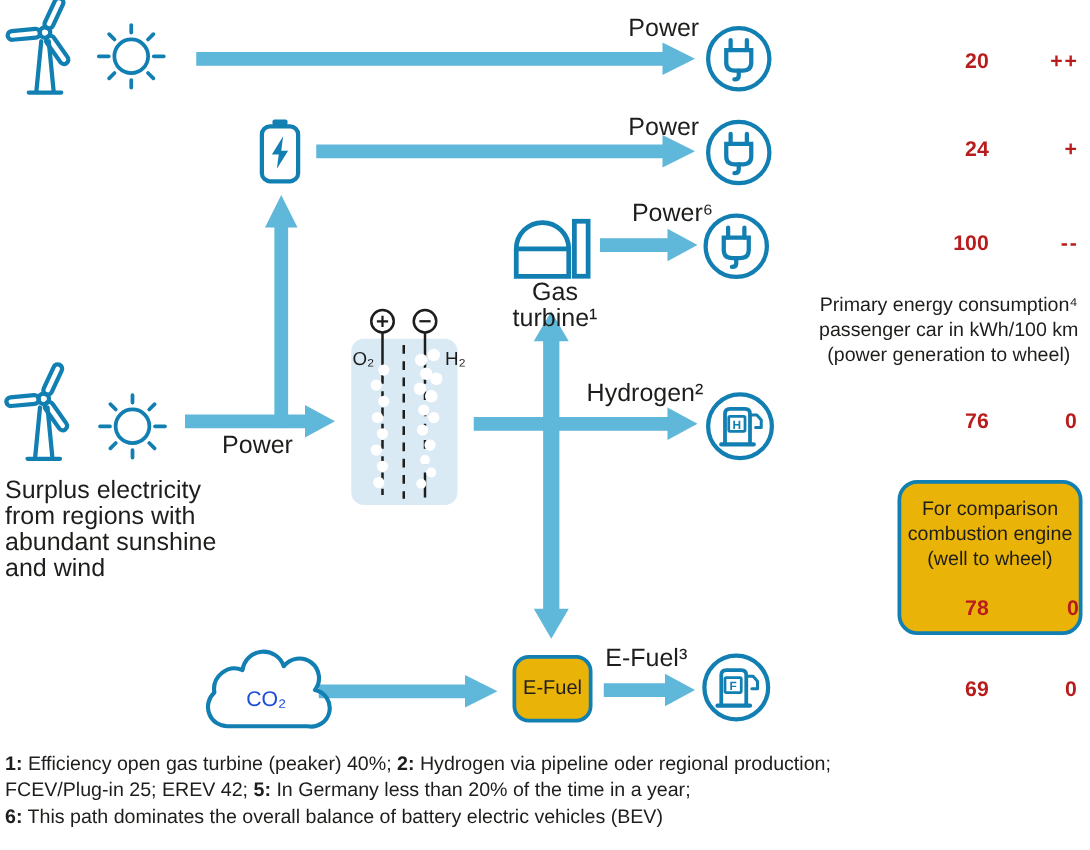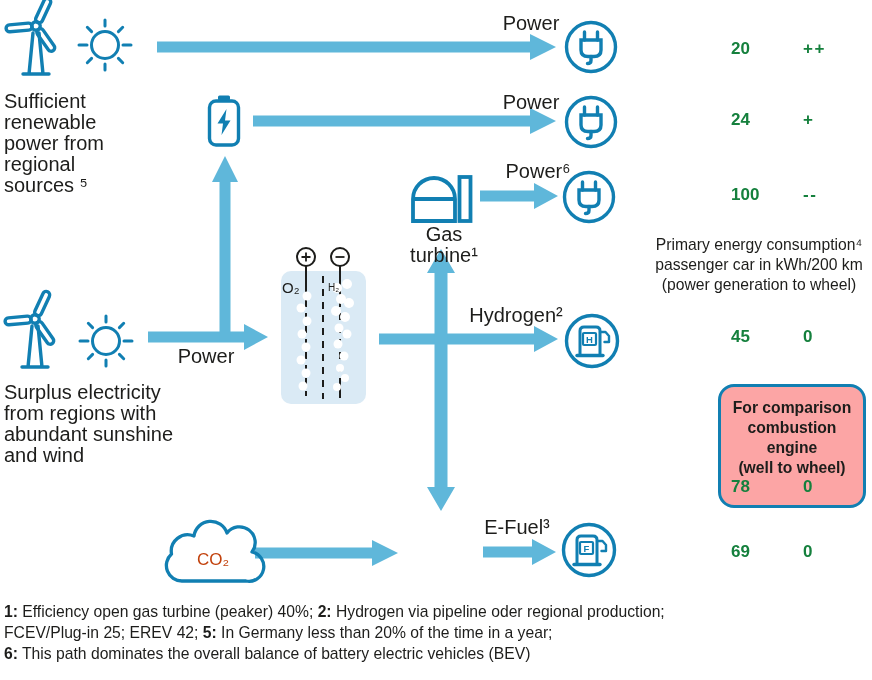--- a/index.html
+++ b/index.html
@@ -10,8 +10,8 @@
   .c{text-align:center;}
   .pre{white-space:pre-line;}
   .small{font-size:15.7px;line-height:20px;}
-  .val{position:absolute;width:60px;text-align:left;font-weight:bold;font-size:17px;
-       line-height:19px;color:#15803d;}
+  .val{position:absolute;width:60px;text-align:right;font-weight:bold;font-size:17px;
+       line-height:19px;color:#b91c1c;}
   .cost{letter-spacing:1.5px;}
   .box{position:absolute;border:3px solid #117fb2;background:#fca5a5;font-weight:bold;}
   .efuel-box{border-radius:13px;display:flex;align-items:center;justify-content:center;}

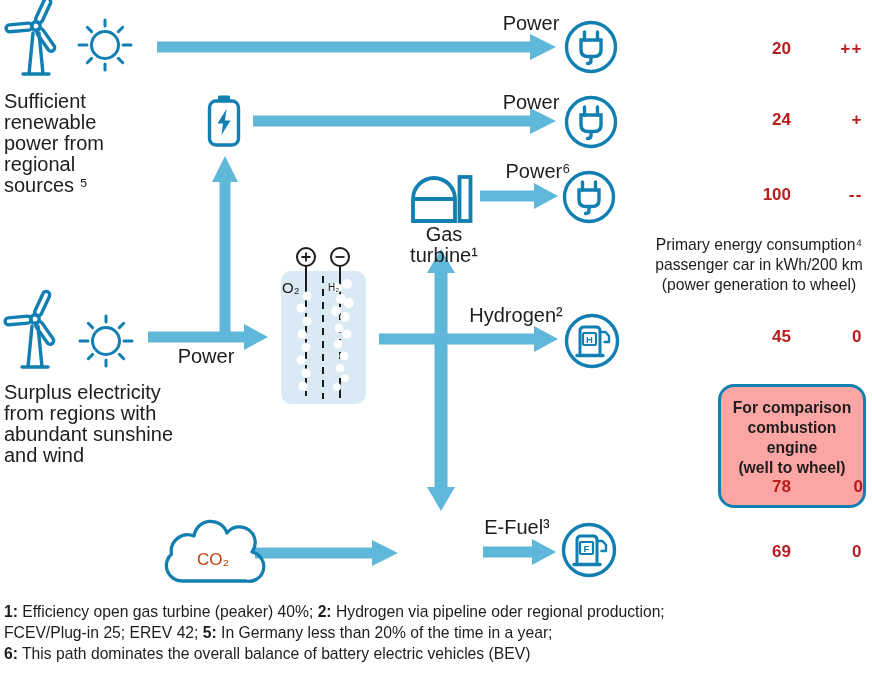--- a/index.html
+++ b/index.html
@@ -155,9 +155,6 @@
   <div class="t c" style="left:464px;top:305px;width:104px;">Hydrogen²</div>
   <div class="t c" style="left:477px;top:517px;width:80px;">E-Fuel³</div>
 
-  <div class="t pre" style="left:4px;top:91px;width:170px;">Sufficient renewable
-power from regional
-sources ⁵</div>
   <div class="t pre" style="left:4px;top:382px;width:170px;">Surplus electricity
 from regions with
 abundant sunshine

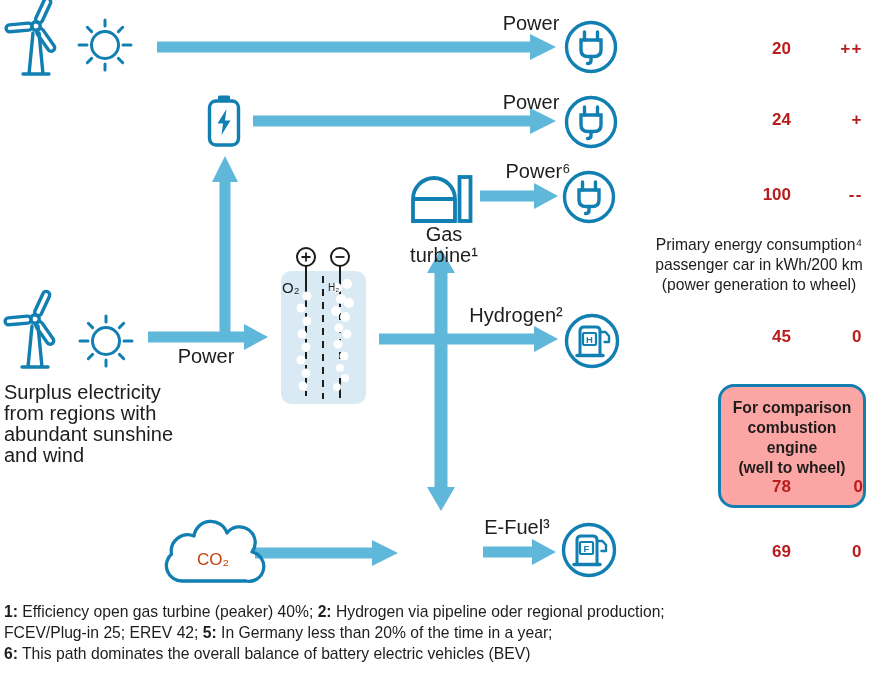--- a/index.html
+++ b/index.html
@@ -161,7 +161,7 @@
 and wind</div>
 
   <div class="t pre c small" style="left:645px;top:235px;width:228px;">Primary energy consumption⁴
-passenger car in kWh/200 km
+passenger car in kWh/100 km
 (power generation to wheel)</div>
 
   <div class="t" style="left:282px;top:277px;width:26px;font-size:15px;">O₂</div>

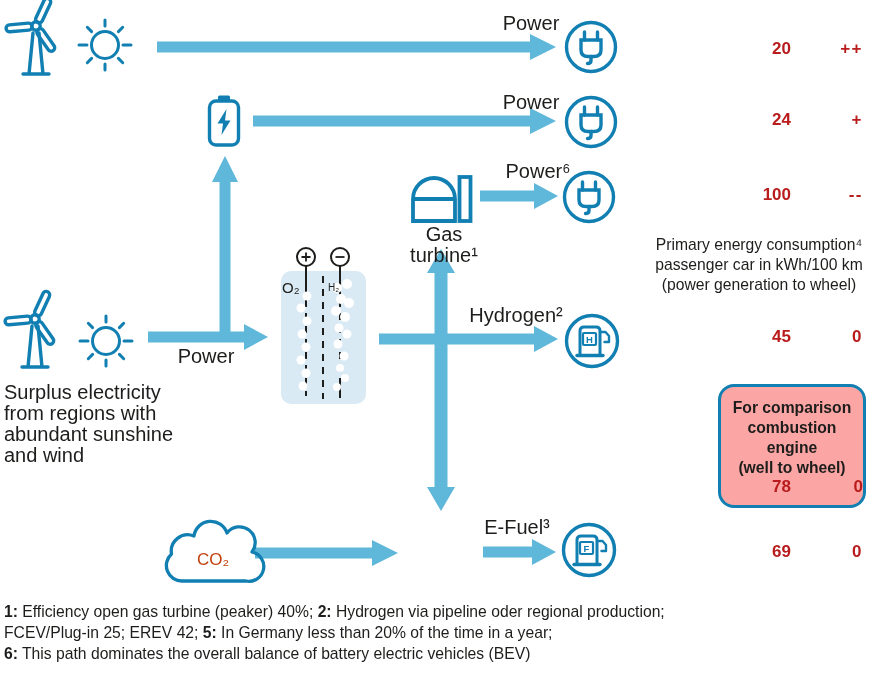--- a/index.html
+++ b/index.html
@@ -165,7 +165,7 @@
 (power generation to wheel)</div>
 
   <div class="t" style="left:282px;top:277px;width:26px;font-size:15px;">O₂</div>
-  <div class="t" style="left:328px;top:277px;width:26px;font-size:10px;">H₂</div>
+  <div class="t" style="left:356px;top:277px;width:26px;font-size:15px;">H₂</div>
   <div class="t c blue" style="left:184px;top:549px;width:58px;font-size:17px;">CO₂</div>
 
 

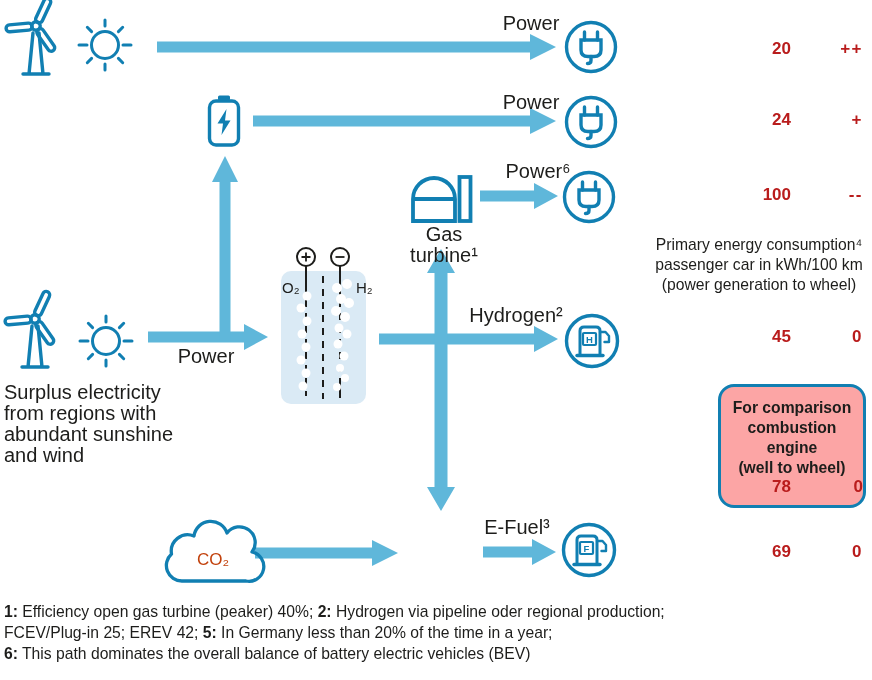--- a/index.html
+++ b/index.html
@@ -183,7 +183,7 @@
   <div class="val cost" style="left:803px;top:110px;">+</div>
   <div class="val" style="left:731px;top:185px;">100</div>
   <div class="val cost" style="left:803px;top:185px;">--</div>
-  <div class="val" style="left:731px;top:327px;">45</div>
+  <div class="val" style="left:731px;top:327px;">76</div>
   <div class="val cost" style="left:803px;top:327px;">0</div>
   <div class="val" style="left:731px;top:542px;">69</div>
   <div class="val cost" style="left:803px;top:542px;">0</div>

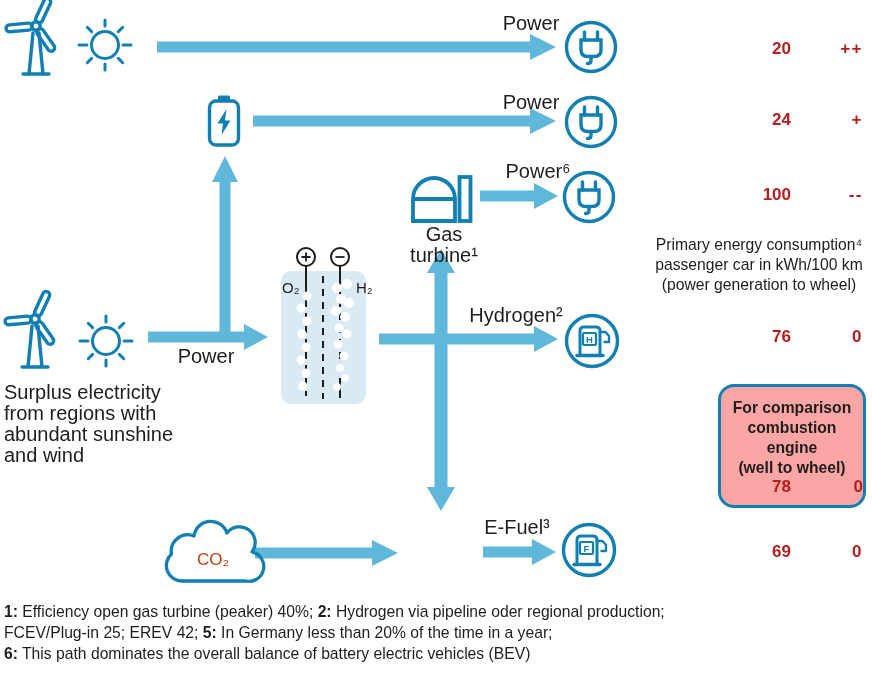--- a/index.html
+++ b/index.html
@@ -13,7 +13,7 @@
   .val{position:absolute;width:60px;text-align:right;font-weight:bold;font-size:17px;
        line-height:19px;color:#b91c1c;}
   .cost{letter-spacing:1.5px;}
-  .box{position:absolute;border:3px solid #117fb2;background:#fca5a5;font-weight:bold;}
+  .box{position:absolute;border:3px solid #117fb2;background:#eab308;}
   .efuel-box{border-radius:13px;display:flex;align-items:center;justify-content:center;}
   .comp-box{border-radius:16px;}
   .comp-label{padding-top:11px;}

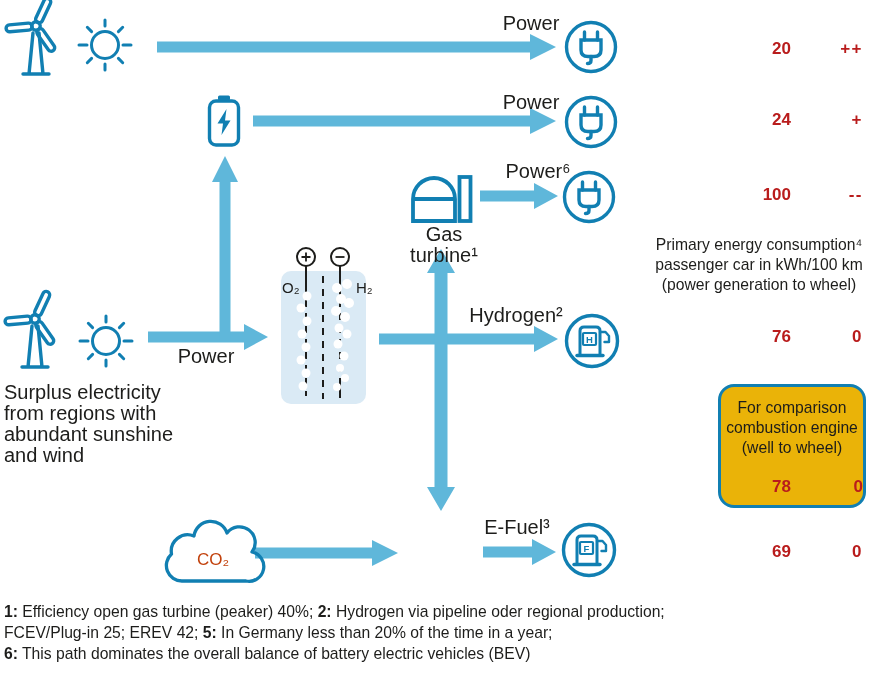--- a/index.html
+++ b/index.html
@@ -17,7 +17,7 @@
   .efuel-box{border-radius:13px;display:flex;align-items:center;justify-content:center;}
   .comp-box{border-radius:16px;}
   .comp-label{padding-top:11px;}
-  .blue{color:#c2410c;}
+  .blue{color:#1d4ed8;}
   .fn{position:absolute;left:4px;top:601px;width:840px;font-size:15.7px;line-height:21px;}
   .fn b{font-weight:bold;}
   svg text.pump-letter{font-family:"Liberation Sans","DejaVu Sans",sans-serif;

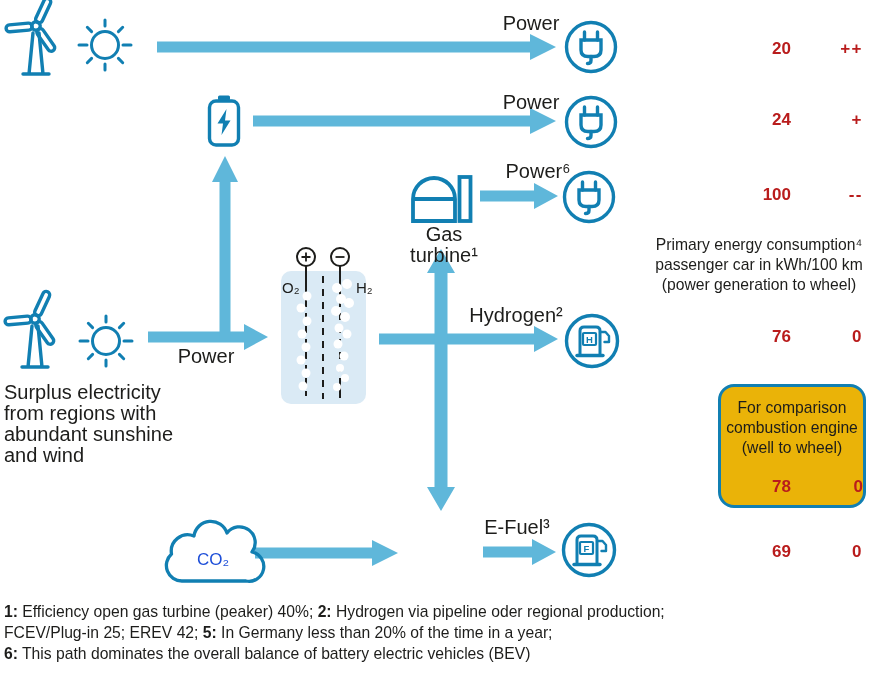--- a/index.html
+++ b/index.html
@@ -168,6 +168,9 @@
   <div class="t" style="left:356px;top:277px;width:26px;font-size:15px;">H₂</div>
   <div class="t c blue" style="left:184px;top:549px;width:58px;font-size:17px;">CO₂</div>
 
+  <div class="box efuel-box" style="left:410px;top:524px;width:58px;height:48px;">
+    <span style="font-size:16px;">E-Fuel</span>
+  </div>
 
   <div class="box comp-box" style="left:718px;top:384px;width:142px;height:118px;">
     <div class="t pre c small comp-label" style="position:static;">For comparison

